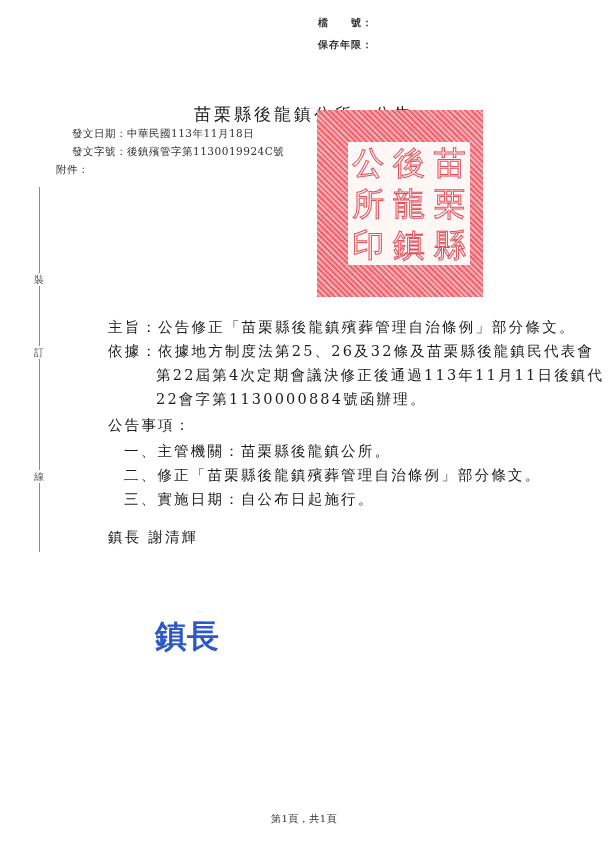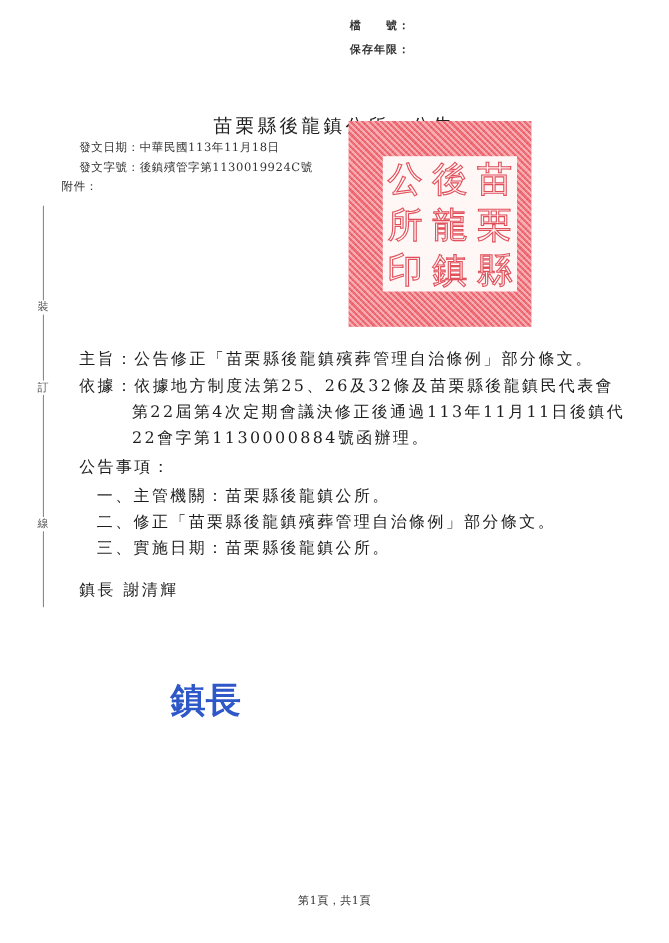--- a/index.html
+++ b/index.html
@@ -11,7 +11,7 @@
   .meta { font-size: 10px; color: #333; letter-spacing: 1px; font-weight: bold; }
   .title { font-size: 17px; letter-spacing: 3px; color: #222; margin-top: 33px; }
   .issue { font-size: 10.5px; color: #333; letter-spacing: 0.5px; }
-  .body-text { font-size: 14.5px; color: #1c1c1c; letter-spacing: 2.2px; line-height: 22px; }
+  .body-text { font-size: 14.5px; color: #1c1c1c; letter-spacing: 2.2px; line-height: 22px; margin-left: 36px; }
   .binding-line {
     position: absolute; left: 39px; top: 187px; width: 1px; height: 365px;
     background: #8a8a8a;

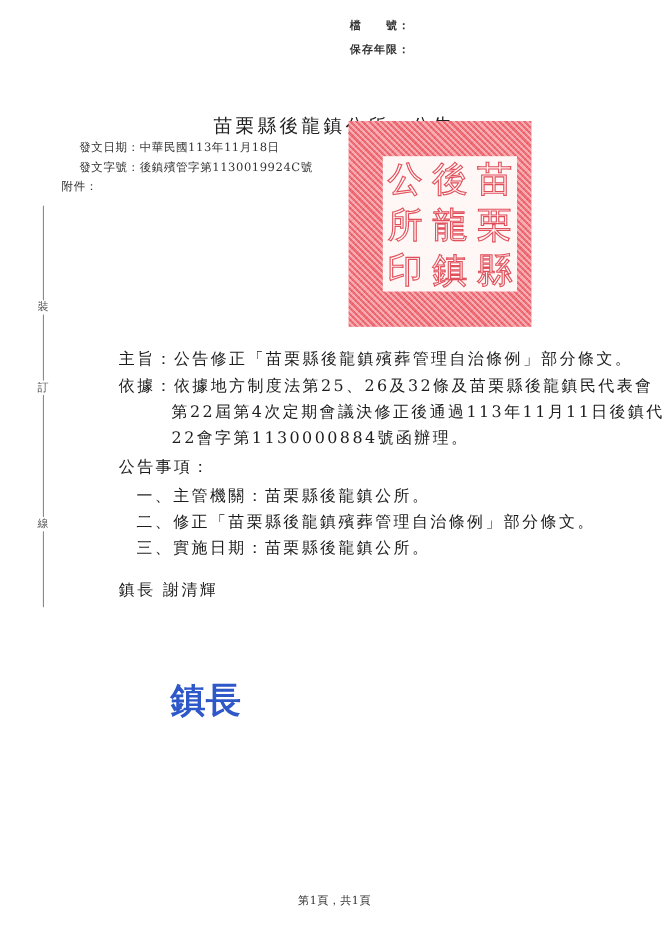--- a/index.html
+++ b/index.html
@@ -103,7 +103,7 @@
   <span>二、</span><span>修正「苗栗縣後龍鎮殯葬管理自治條例」部分條文。</span>
 </div>
 <div class="abs body-text" style="left:88px; top:488px;">
-  <span>三、</span><span>實施日期：苗栗縣後龍鎮公所。</span>
+  <span>三、</span><span>實施日期：自公布日起施行。</span>
 </div>
 
 <div class="abs body-text" style="left:72px; top:526px;">鎮長 謝清輝</div>

